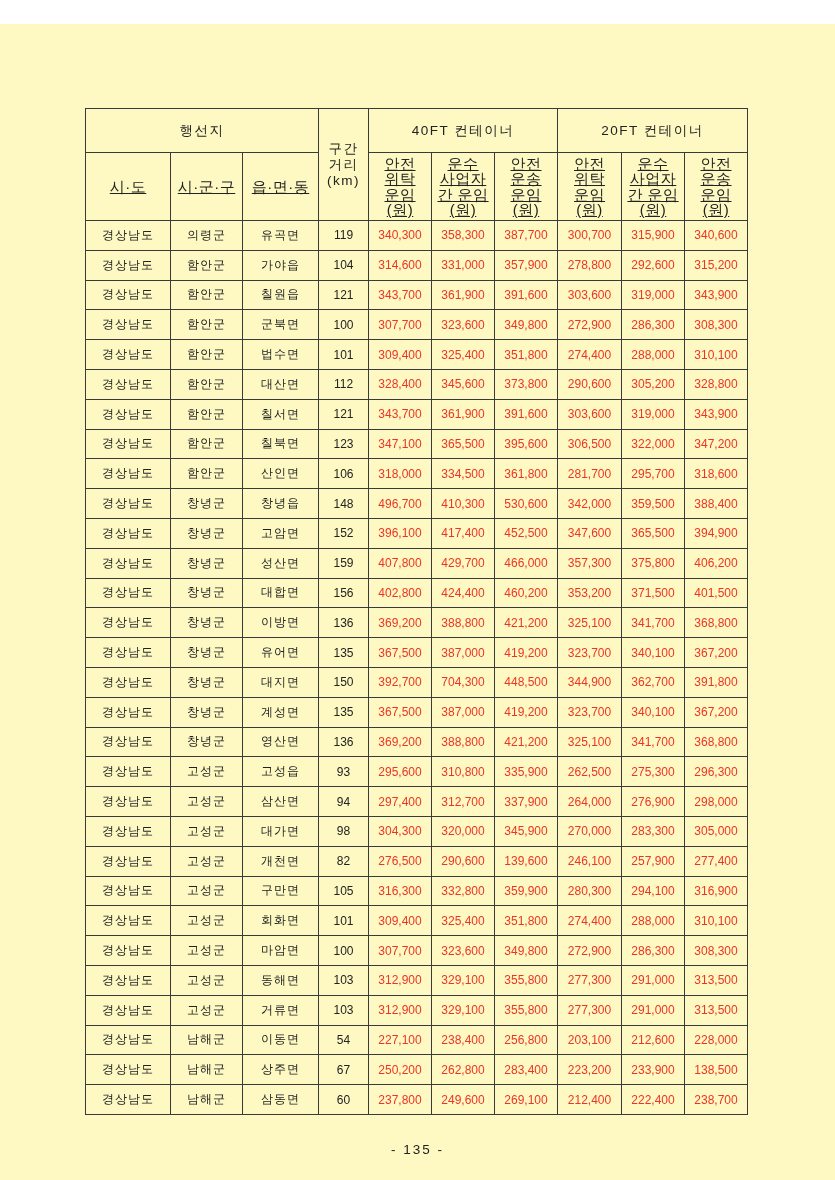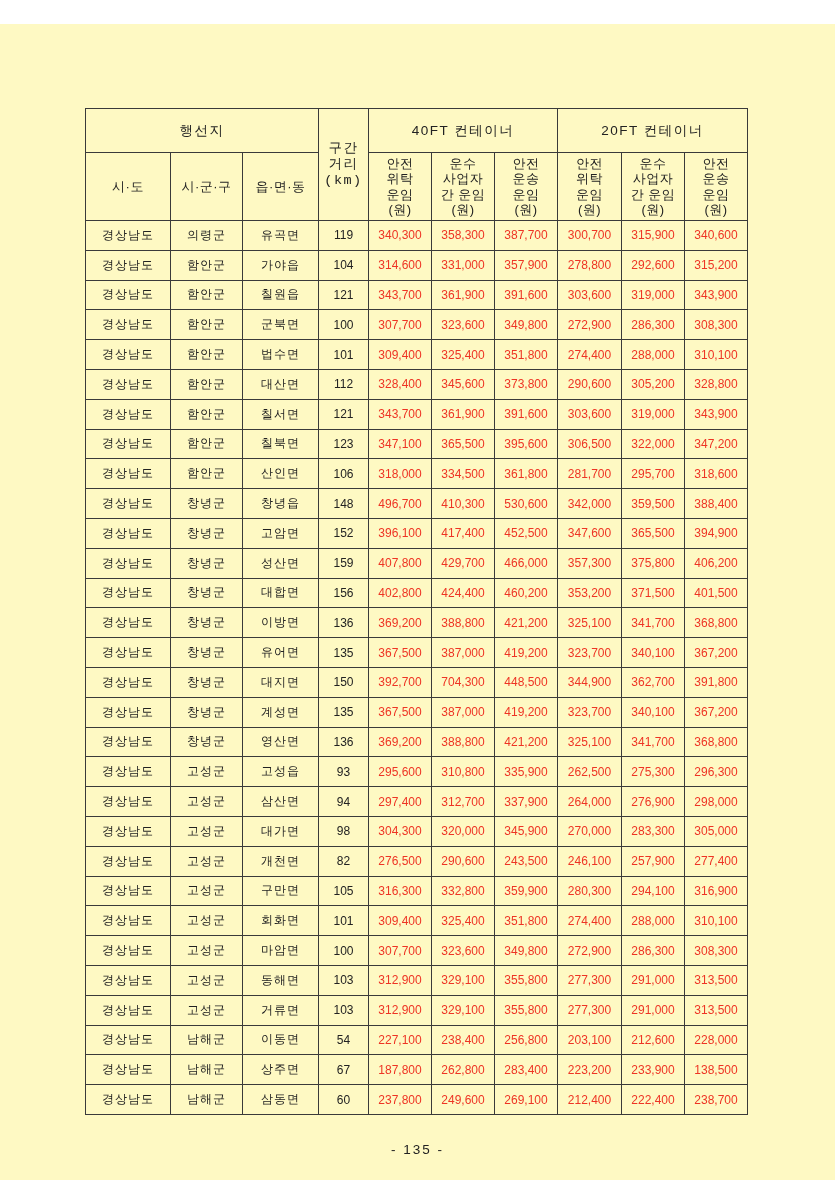--- a/index.html
+++ b/index.html
@@ -53,7 +53,6 @@
   th.distance {
     font-size: 12.5px;
     line-height: 16px;
-    font-family: Liberation Mono, monospace;
   }
   tr.data-row { height: 29.8px; }
   tr.data-row td {

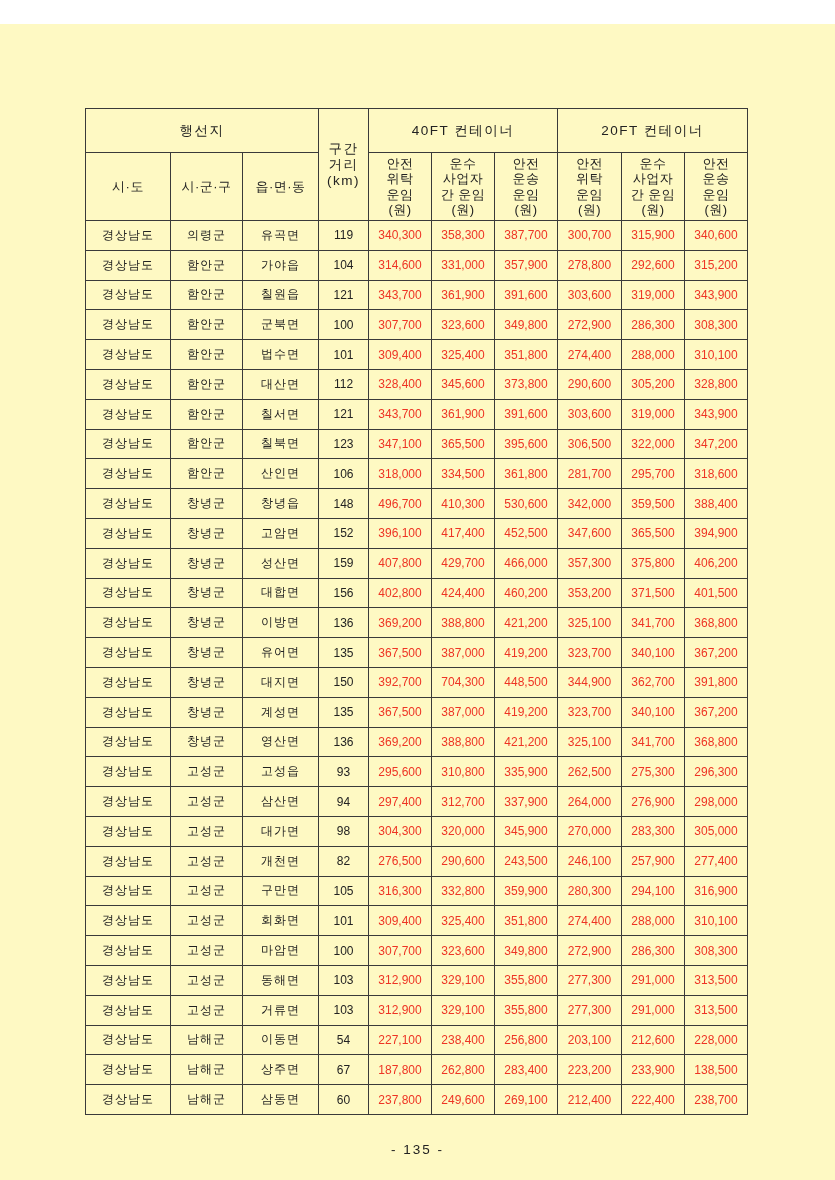--- a/index.html
+++ b/index.html
@@ -45,9 +45,10 @@
   }
   tr.sub-row { height: 68px; }
   tr.sub-row th {
-    font-size: 13px;
+    font-size: 15px;
     line-height: 15.5px;
     letter-spacing: 0.5px;
+    text-decoration: underline;
   }
   th.pre { white-space: pre-line; }
   th.distance {

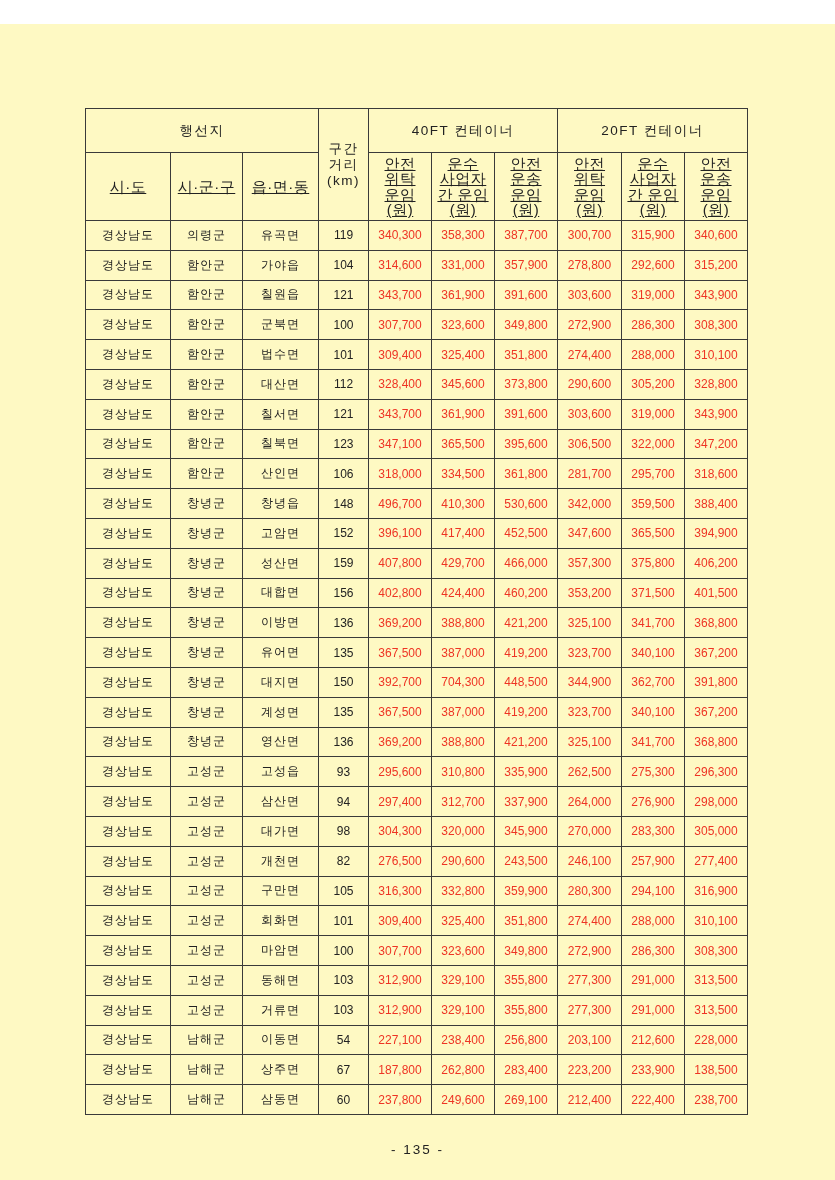--- a/index.html
+++ b/index.html
@@ -390,7 +390,7 @@
           <td class="km">82</td>
           <td class="rate">276,500</td>
           <td class="rate">290,600</td>
-          <td class="rate">243,500</td>
+          <td class="rate">139,600</td>
           <td class="rate">246,100</td>
           <td class="rate">257,900</td>
           <td class="rate">277,400</td>

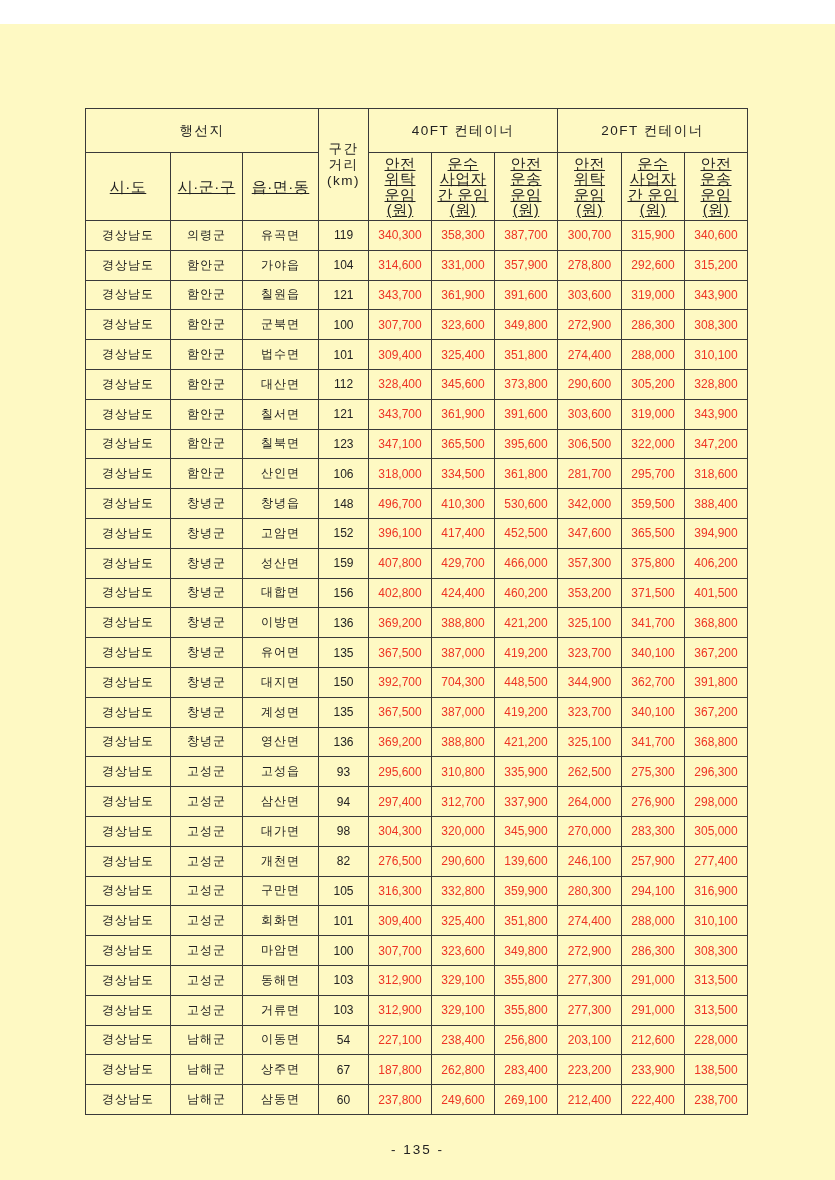--- a/index.html
+++ b/index.html
@@ -472,7 +472,7 @@
           <td class="loc">남해군</td>
           <td class="loc">상주면</td>
           <td class="km">67</td>
-          <td class="rate">187,800</td>
+          <td class="rate">250,200</td>
           <td class="rate">262,800</td>
           <td class="rate">283,400</td>
           <td class="rate">223,200</td>

